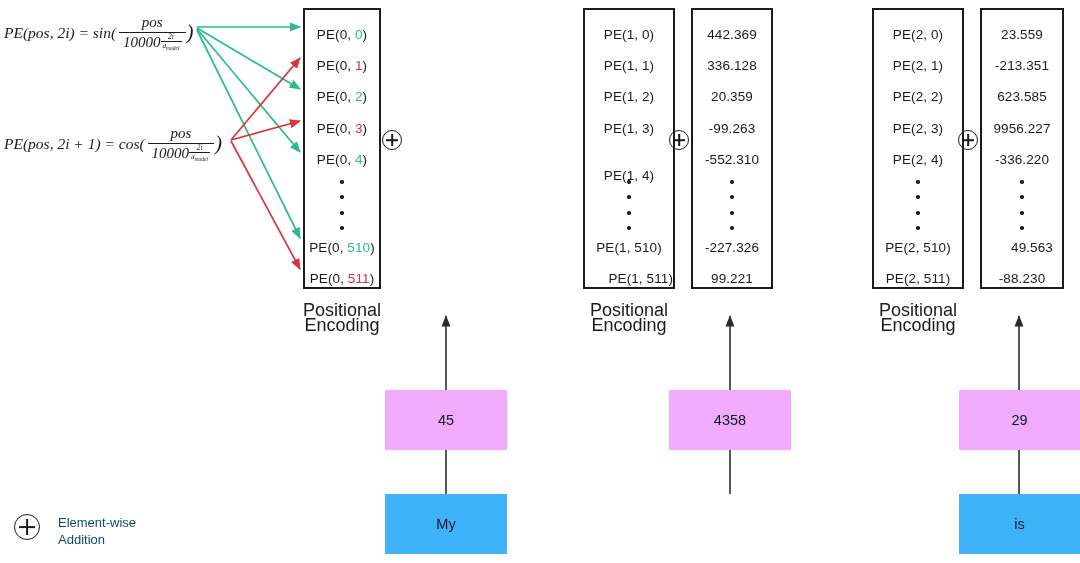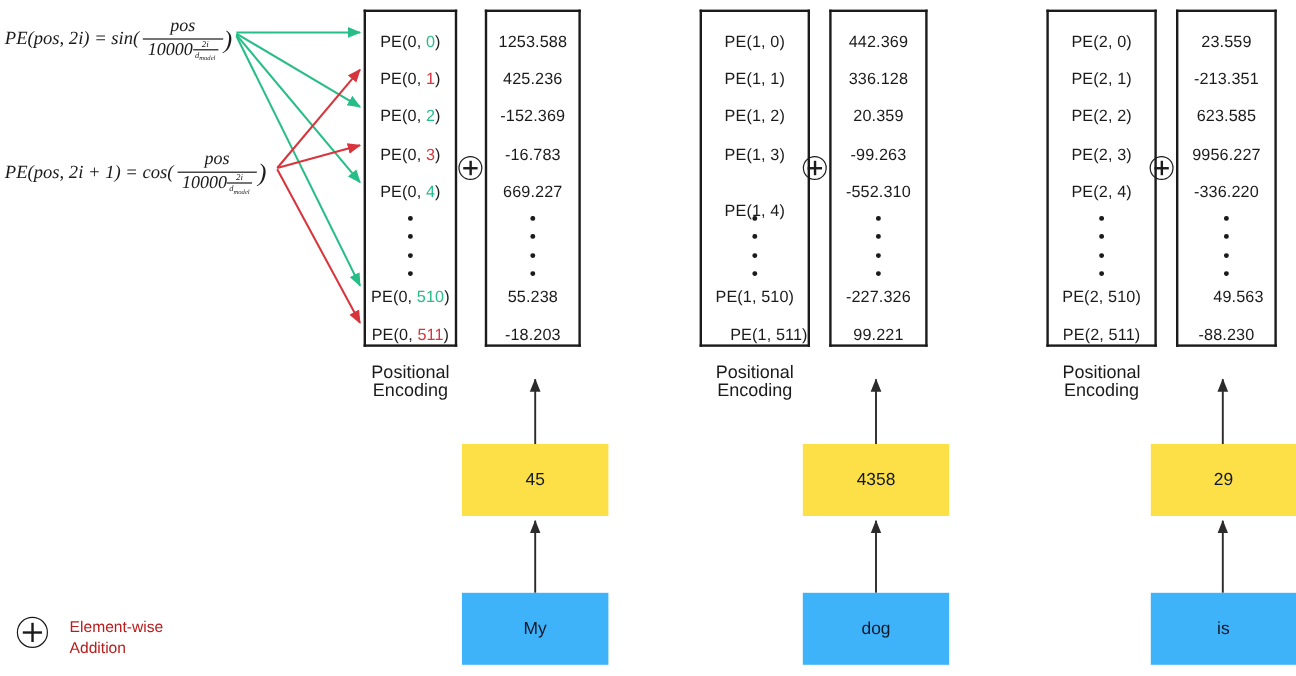--- a/index.html
+++ b/index.html
@@ -183,21 +183,6 @@
 
   <div class="plus" style="left:382px;top:130px;"></div>
 
-  <div class="vec" style="left:404px;top:8px;width:80px;height:281px;">
-    <div class="vrow num" style="top:19px;">1253.588</div>
-    <div class="vrow num" style="top:50px;">425.236</div>
-    <div class="vrow num" style="top:81px;">-152.369</div>
-    <div class="vrow num" style="top:113px;">-16.783</div>
-    <div class="vrow num" style="top:144px;">669.227</div>
-    <div class="vdots" style="top:172px;height:50px;">
-        <i></i>
-        <i></i>
-        <i></i>
-        <i></i>
-      </div>
-    <div class="vrow num" style="top:232px;">55.238</div>
-    <div class="vrow num" style="top:263px;">-18.203</div>
-  </div>
 
   <div class="pe-label" style="left:295px;top:303px;width:94px;">
     <div>Positional</div>

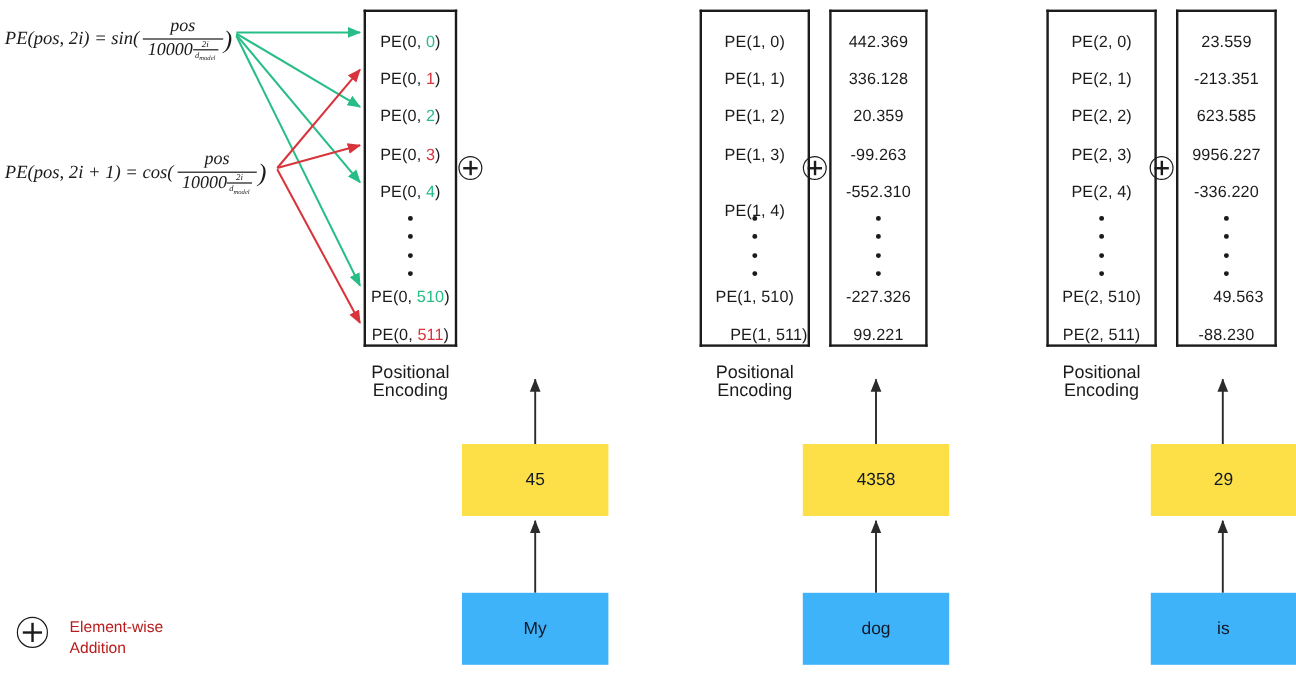--- a/index.html
+++ b/index.html
@@ -80,7 +80,7 @@
 
   
   .pe-label{
-    position:absolute;text-align:center;font-size:15px;line-height:15px;color:#1b1b1b;
+    position:absolute;text-align:center;font-size:18px;line-height:15px;color:#1b1b1b;
   }
   .legend-text{
     position:absolute;font-size:13px;line-height:17px;color:#b91c1c;

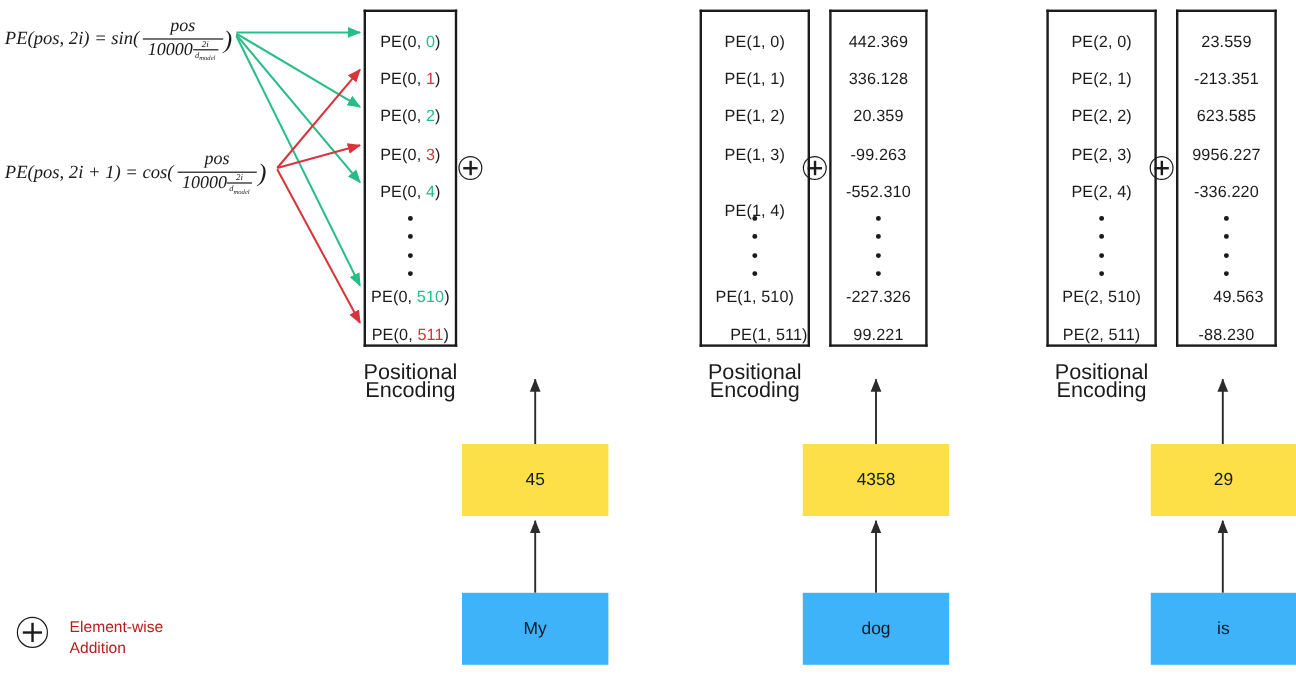--- a/index.html
+++ b/index.html
@@ -92,7 +92,7 @@
     display:flex;align-items:center;justify-content:center;
     font-size:14.5px;color:#101828;
   }
-  .box.embed{background:#fde047;}
+  .box.embed{background:#f0abfc;margin-top:20px;}
   .box.token{background:#3fb3fa;}
 
   svg.overlay{position:absolute;left:0;top:0;width:1080px;height:563px;pointer-events:none;}

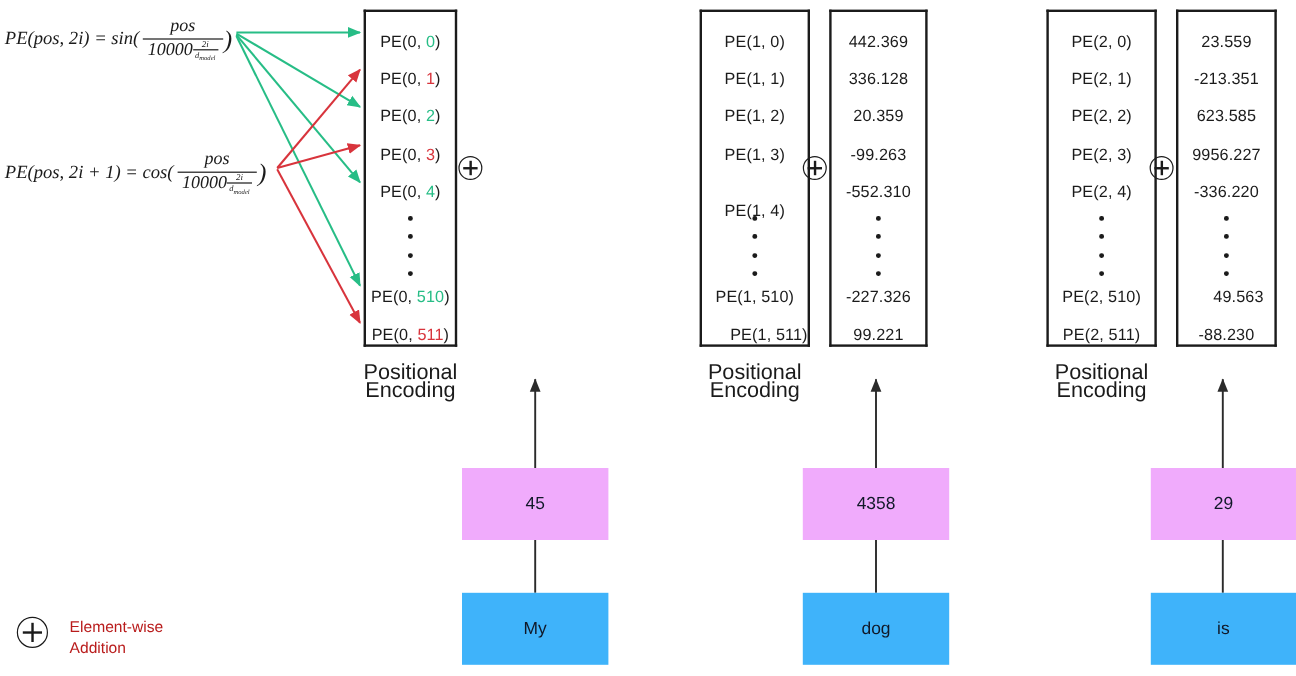--- a/index.html
+++ b/index.html
@@ -83,7 +83,7 @@
     position:absolute;text-align:center;font-size:18px;line-height:15px;color:#1b1b1b;
   }
   .legend-text{
-    position:absolute;font-size:13px;line-height:17px;color:#b91c1c;
+    position:absolute;font-size:13px;line-height:17px;color:#0c4a6e;
   }
 
   

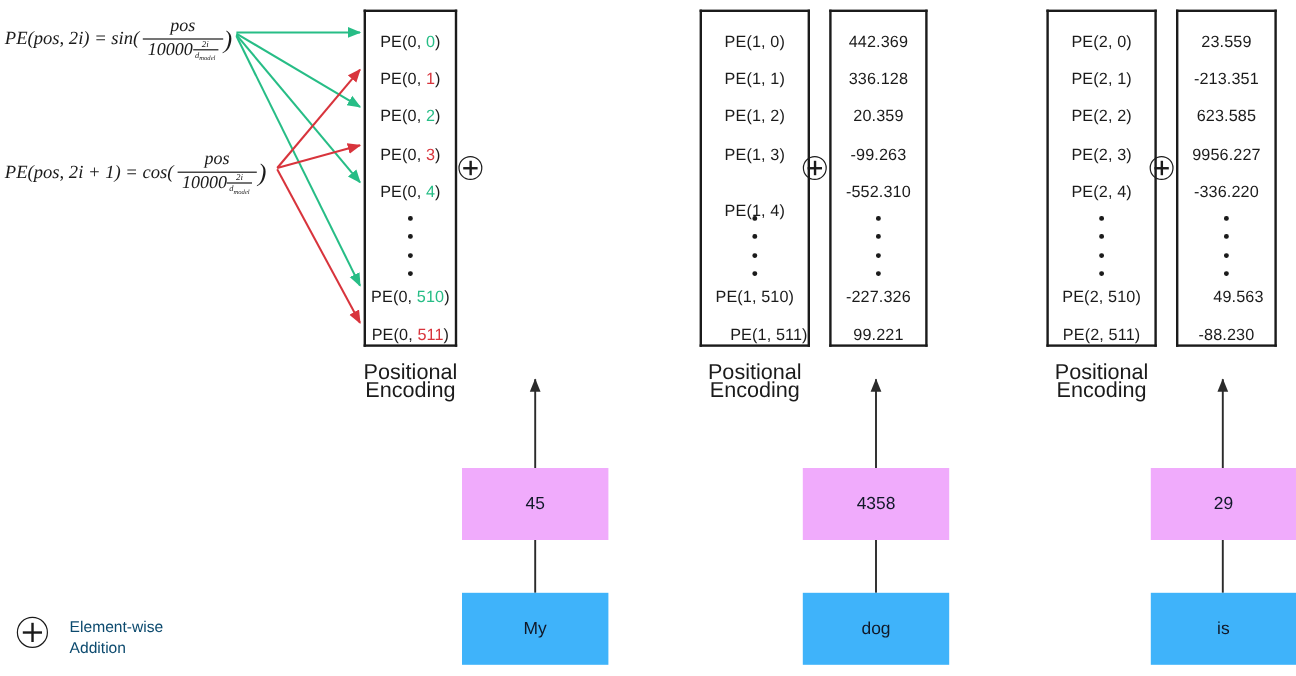--- a/index.html
+++ b/index.html
@@ -232,7 +232,6 @@
   </div>
 
   <div class="box embed" style="left:669px;top:370px;width:122px;height:60px;">4358</div>
-  <div class="box token" style="left:669px;top:494px;width:122px;height:60px;">dog</div>
 
   <div class="vec" style="left:872px;top:8px;width:92px;height:281px;">
     <div class="vrow" style="top:19px;">PE(2, 0)</div>

